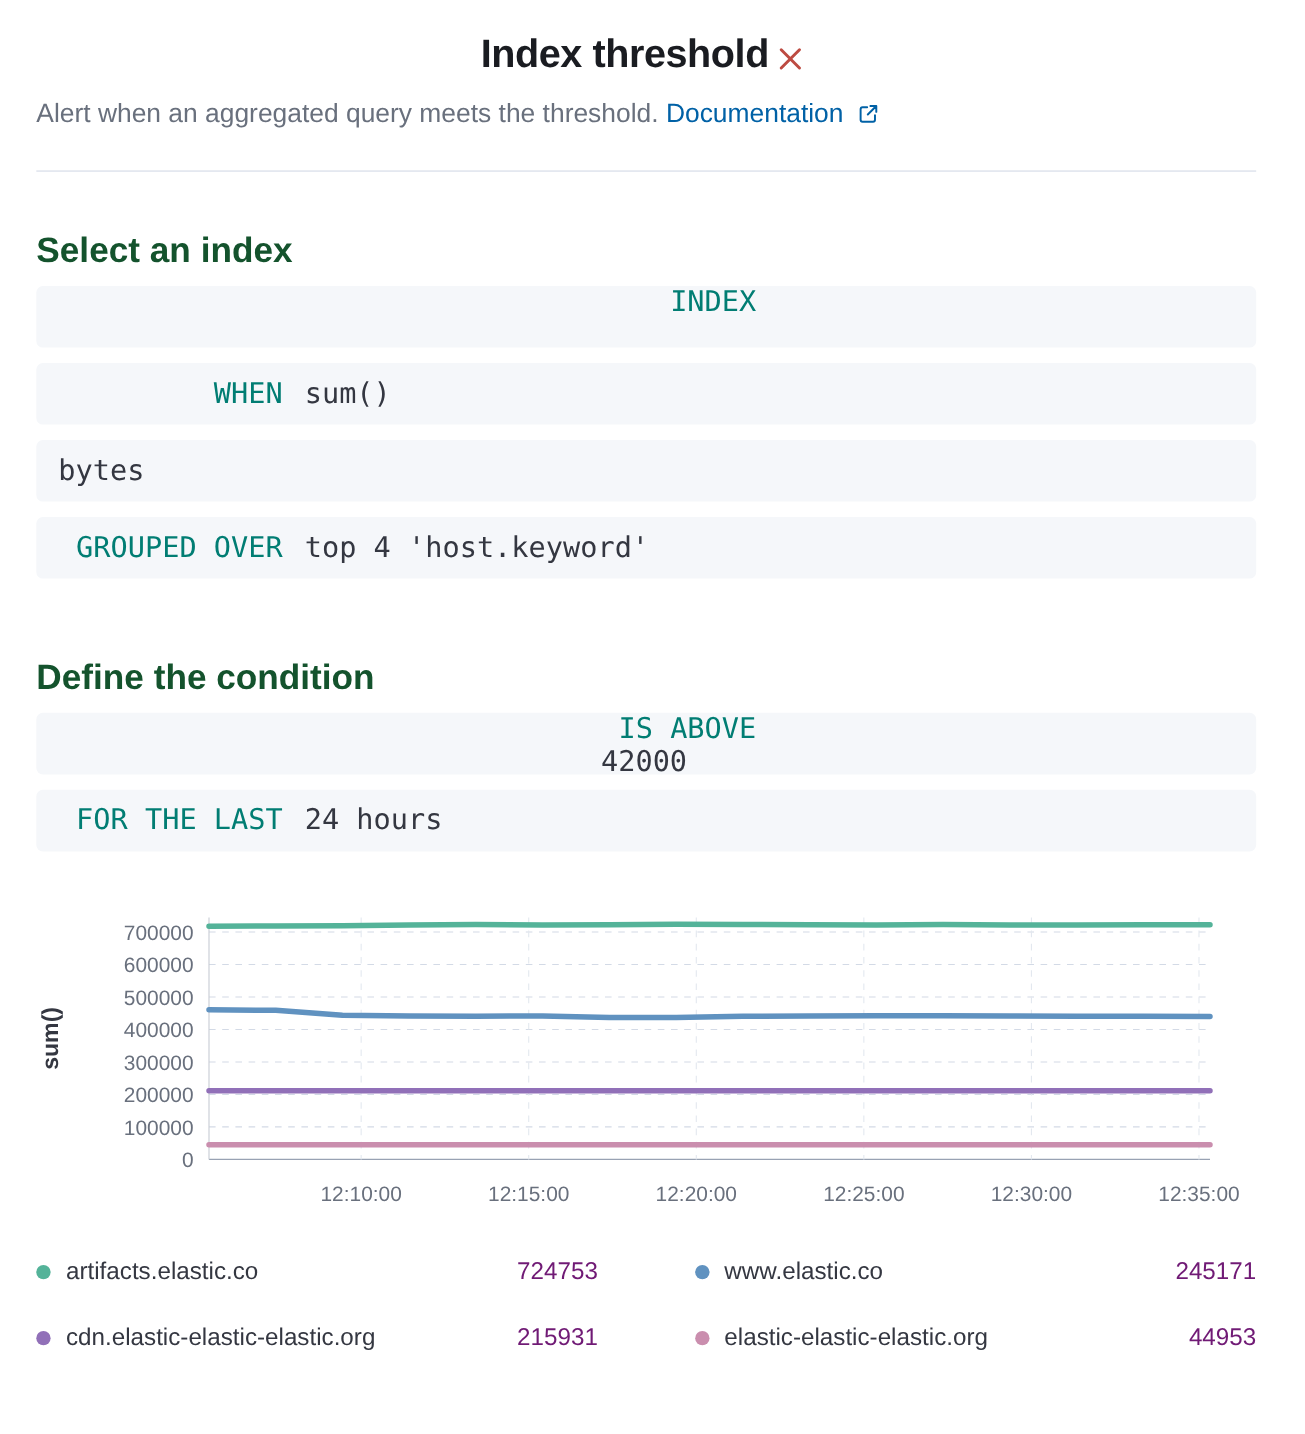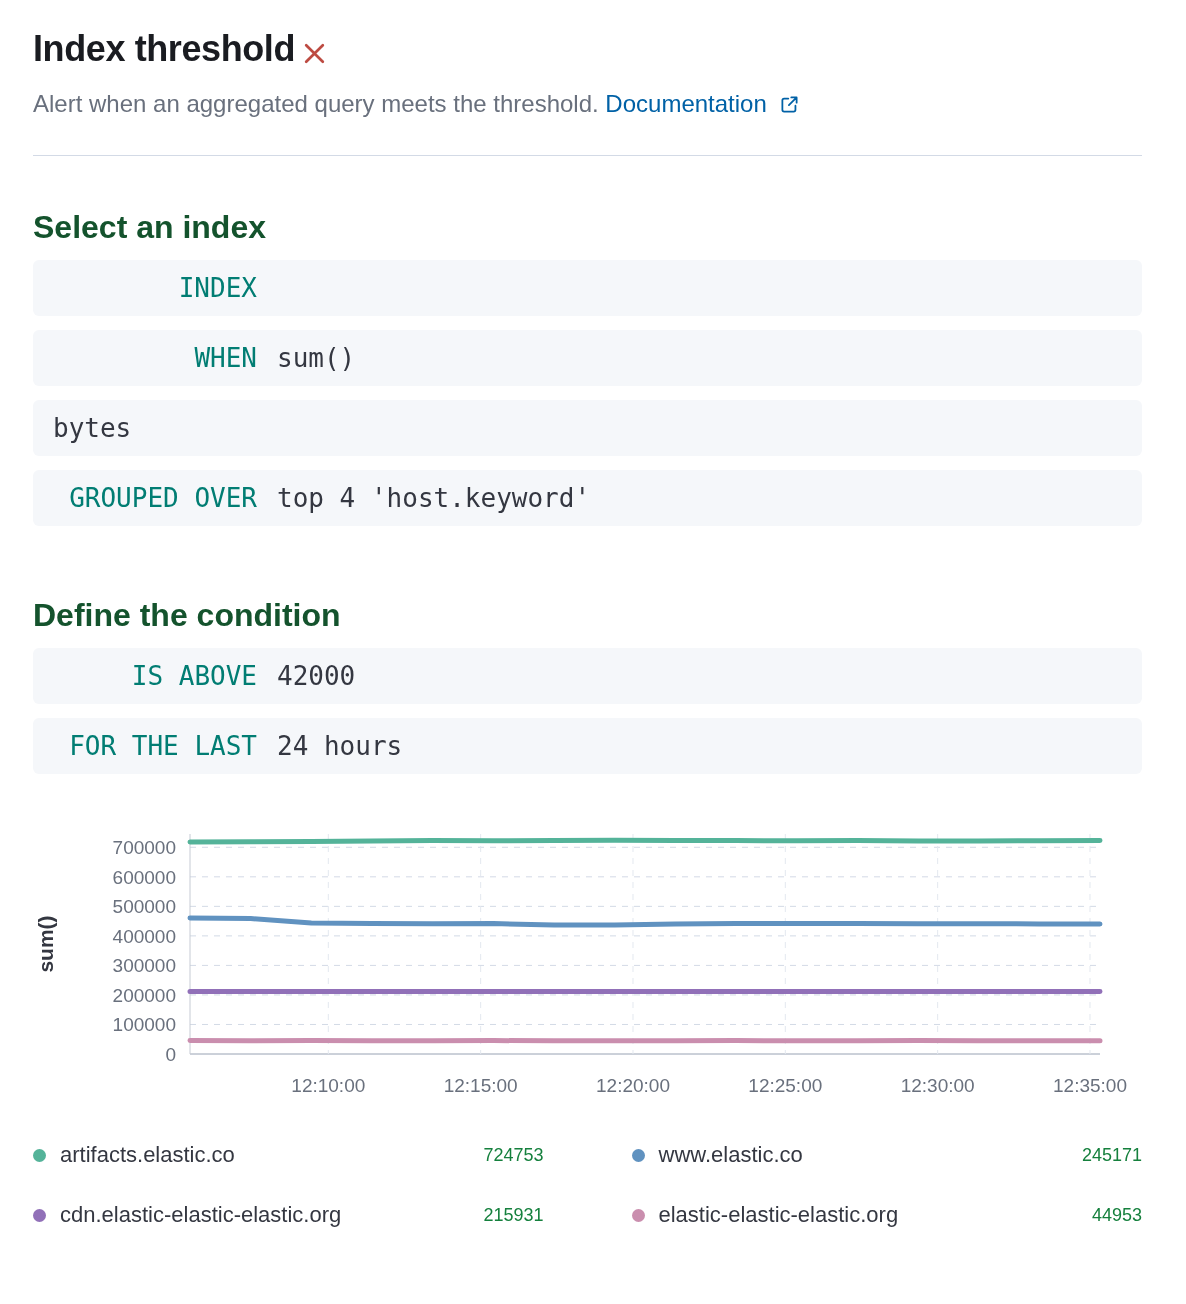--- a/index.html
+++ b/index.html
@@ -11,7 +11,7 @@
   }
   .flyout { padding:28px 44px 0 33px; }
 
-  .header-row { display:flex; justify-content:flex-start; align-items:flex-start; }
+  .header-row { display:flex; justify-content:center; align-items:flex-start; }
   .page-title { font-size:36px; font-weight:700; letter-spacing:-0.4px; line-height:42px; }
   .close-btn { background:none; border:none; cursor:pointer; padding:6px; margin-top:6px; }
 

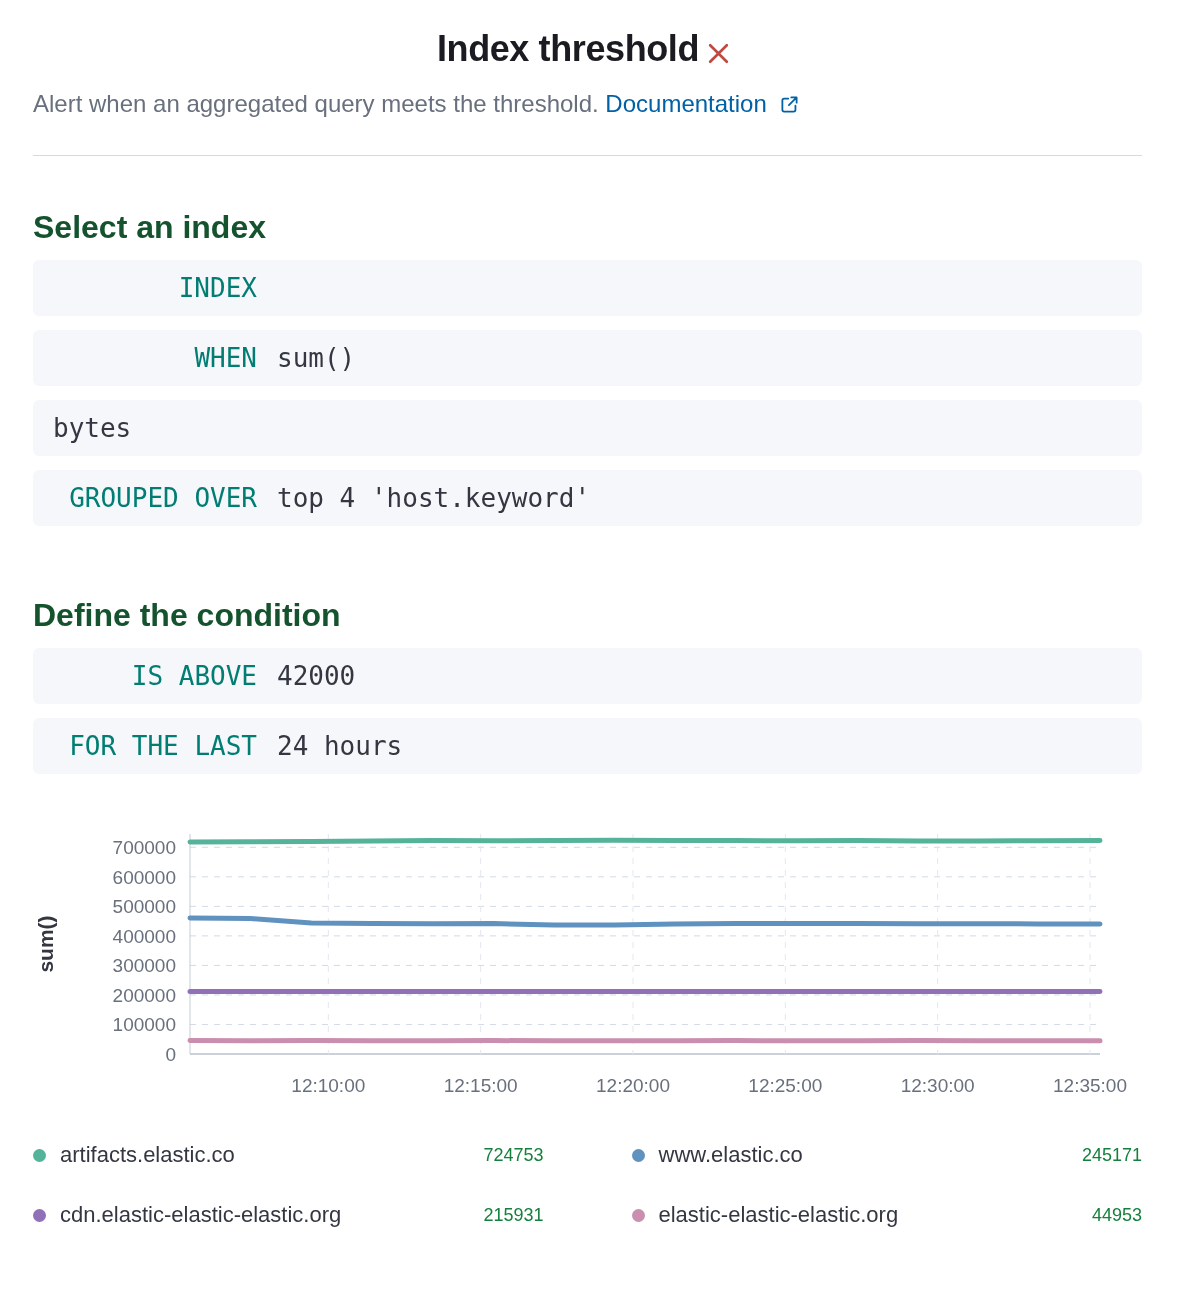--- a/index.html
+++ b/index.html
@@ -31,7 +31,7 @@
     font-family:"DejaVu Sans Mono", monospace; font-size:26px;
     cursor:pointer;
   }
-  .expr-row.first { margin-top:16px; }
+  .expr-row.first { margin-top:16px;flex-direction:column; }
   .expr-label { width:224px; text-align:right; color:#017d73; white-space:pre; flex:none; }
   .expr-value { margin-left:20px; color:#343741; white-space:pre; }
 

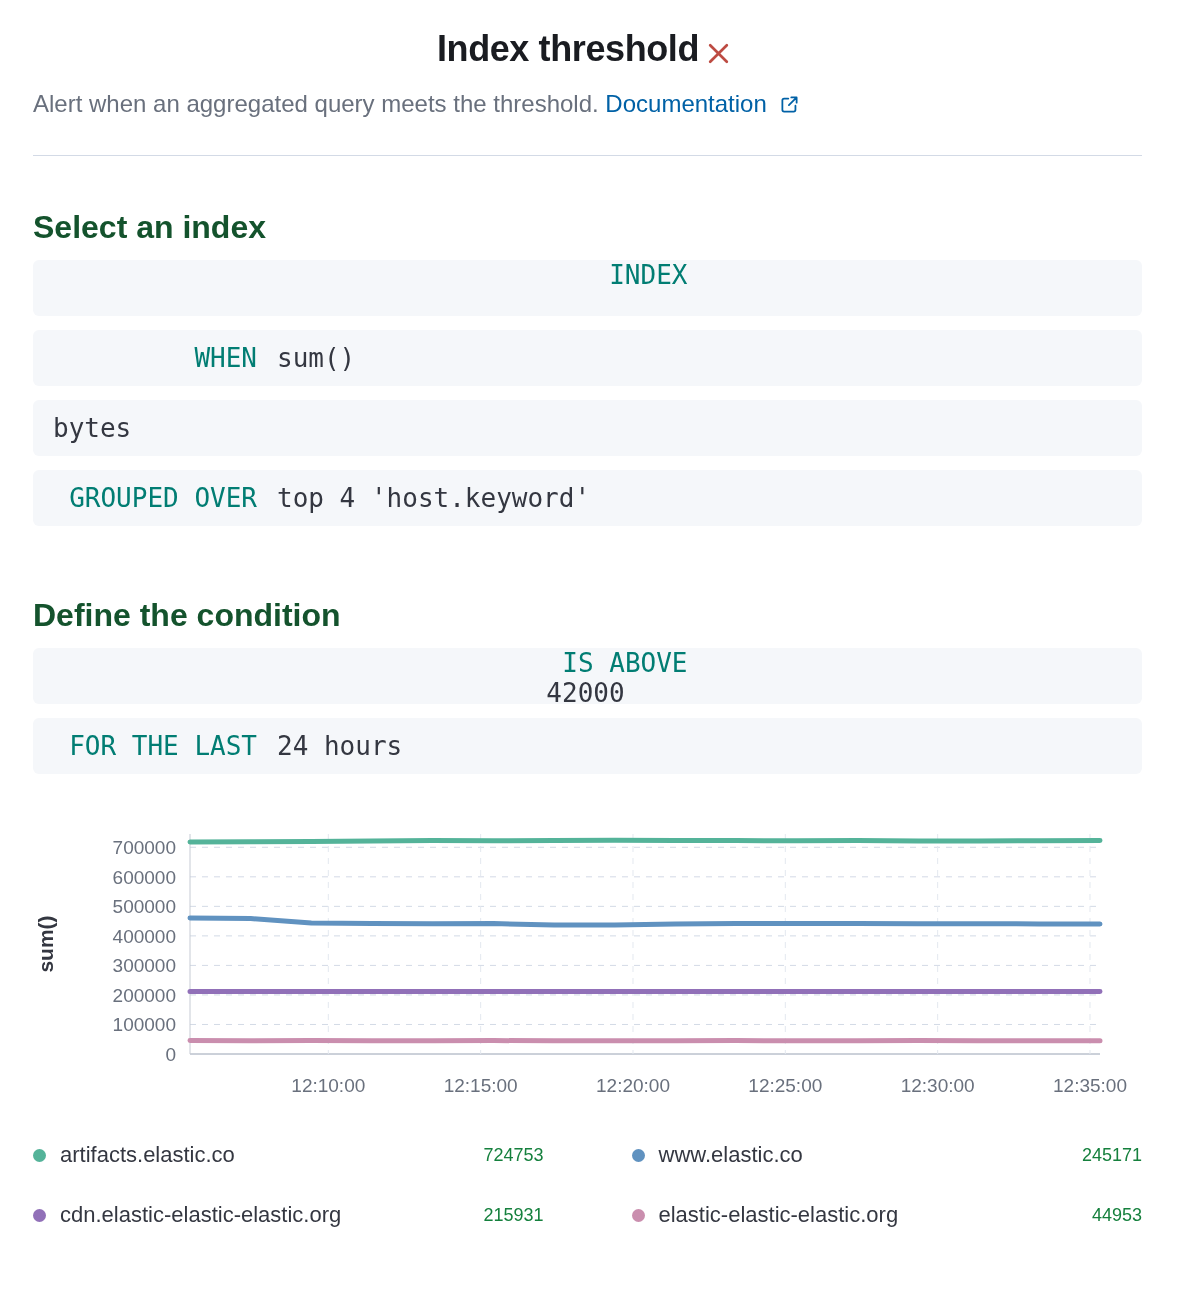--- a/index.html
+++ b/index.html
@@ -47,7 +47,7 @@
   .legend-item { display:flex; align-items:center; cursor:pointer;margin-top:10px; }
   .legend-dot { width:13px; height:13px; border-radius:50%; flex:none; margin-right:14px; }
   .legend-label { font-size:22px; color:#343741; }
-  .legend-value { margin-left:auto; font-size:18px; color:#15803d; }
+  .legend-value { margin-left:auto; font-size:22px; color:#701a75; }
 </style>
 </head>
 <body>

